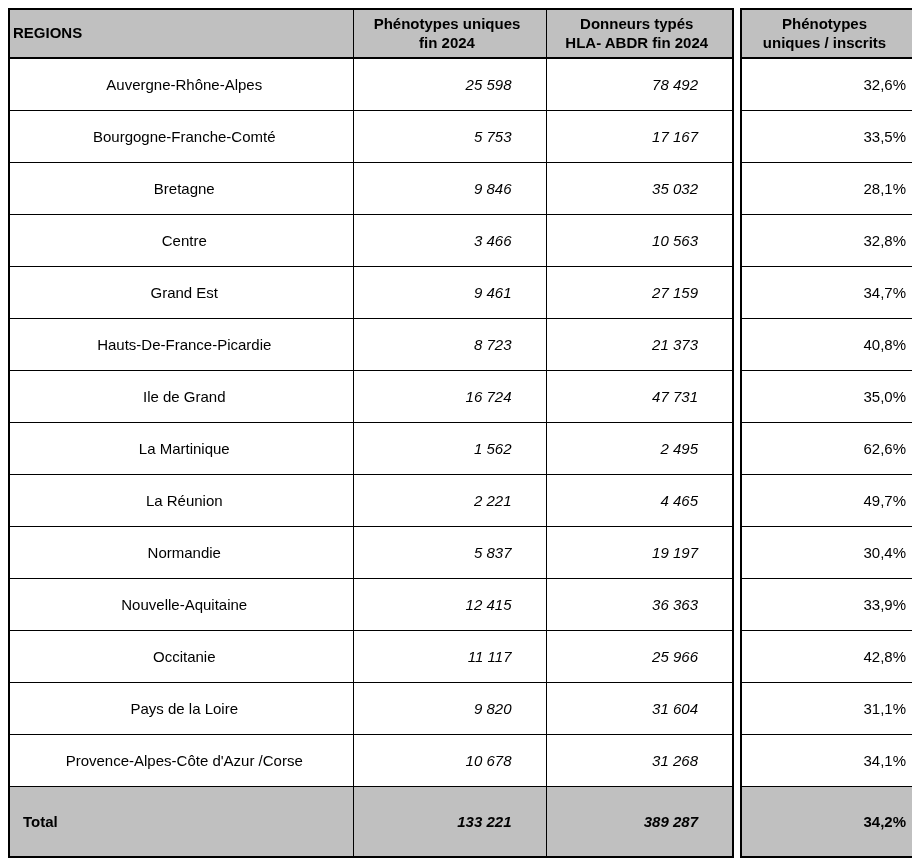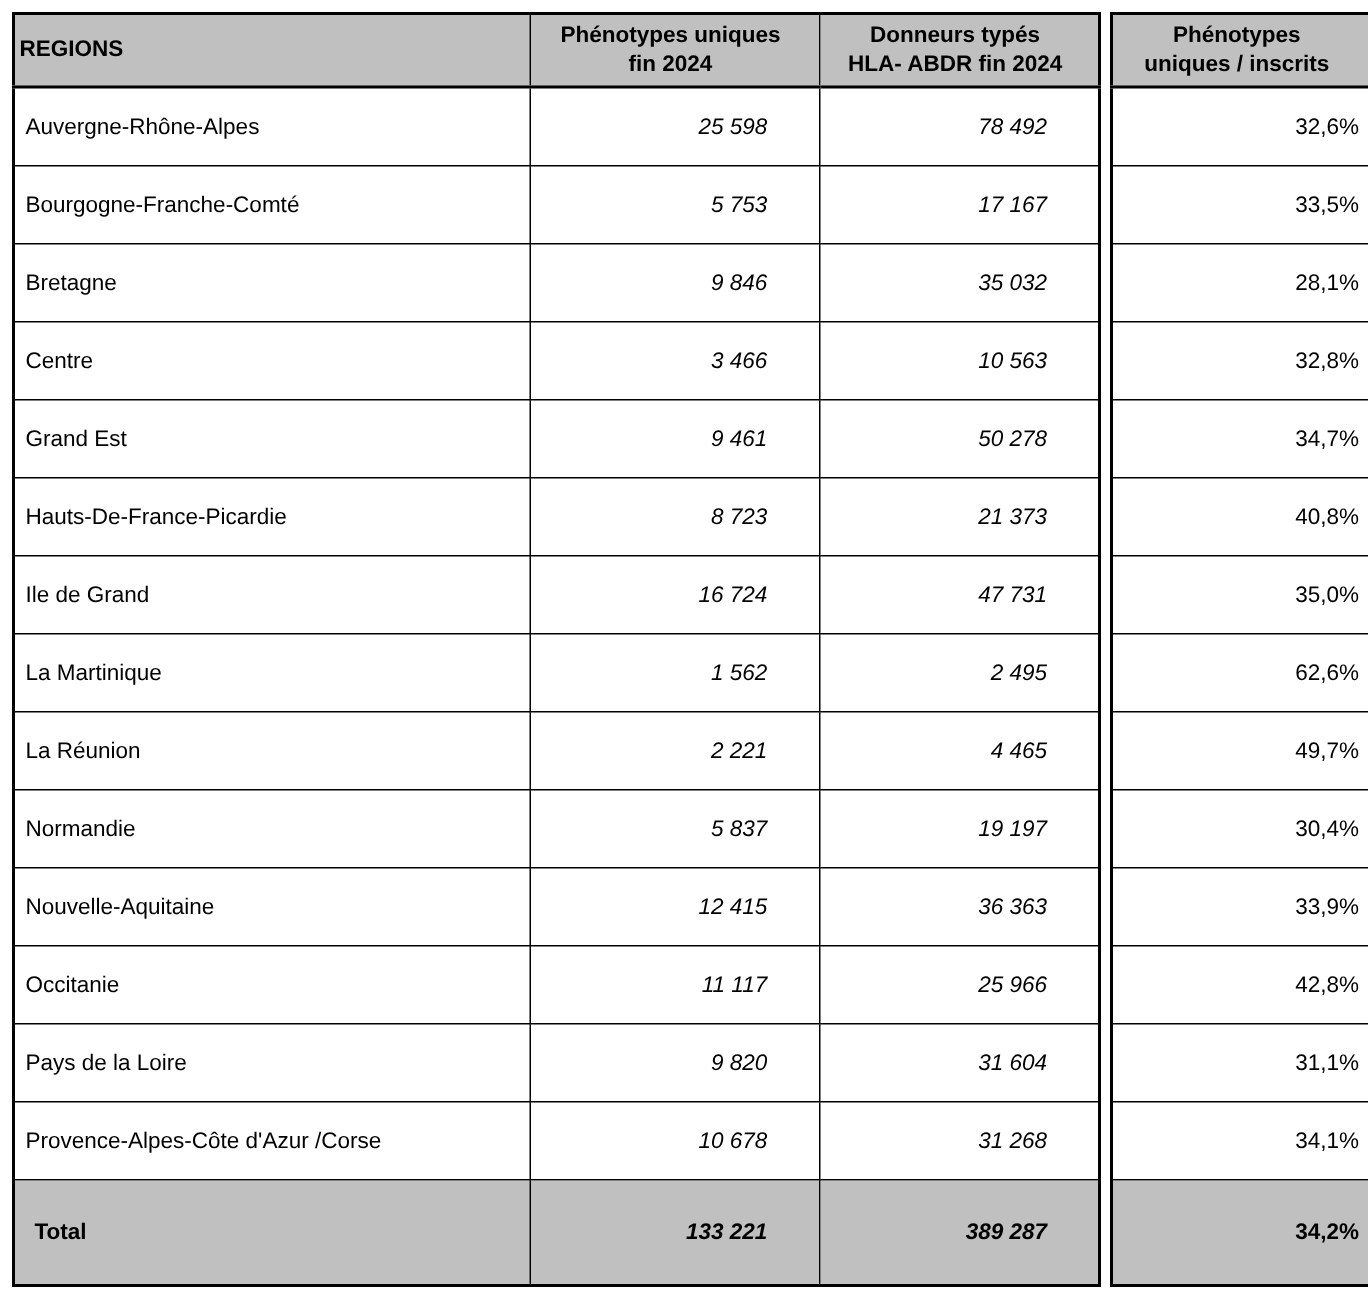--- a/index.html
+++ b/index.html
@@ -51,7 +51,7 @@
   th.h-right { text-align: center; padding-right: 6px; }
   tbody tr { height: 52px; }
   tfoot tr { height: 71px; }
-  td.region { text-align: left;  padding-left: 7px; }
+  td.region { text-align: center;  padding-left: 7px; }
   td.num    { text-align: right; padding-right: 34px; font-style: italic; }
   td.ratio  { text-align: right; padding-right: 6px; margin-top: 36px; }
   tfoot td {

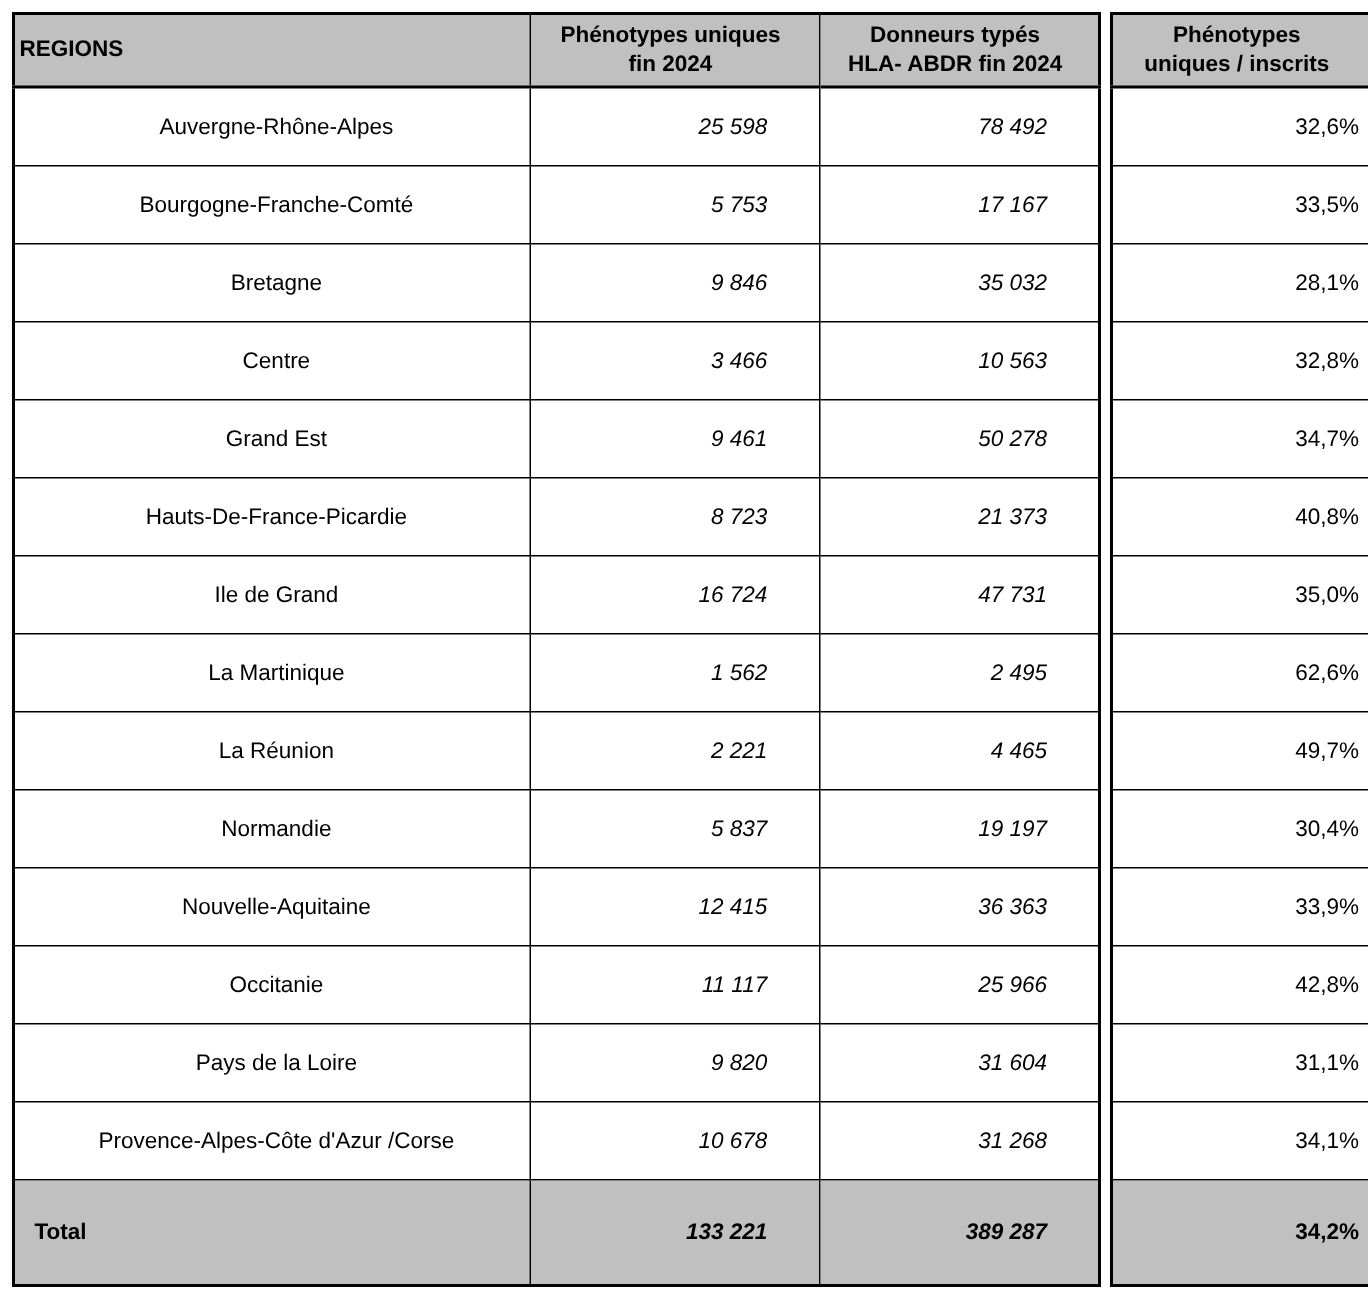--- a/index.html
+++ b/index.html
@@ -105,7 +105,7 @@
         <tr>
           <td class="region">Grand Est</td>
           <td class="num">9 461</td>
-          <td class="num">50 278</td>
+          <td class="num">27 159</td>
         </tr>
         <tr>
           <td class="region">Hauts-De-France-Picardie</td>

